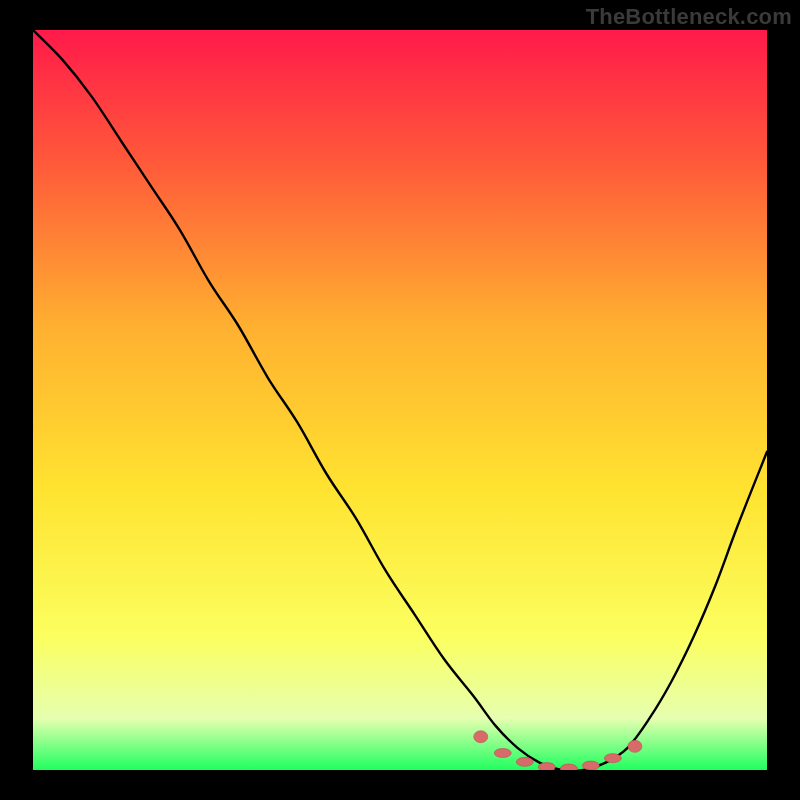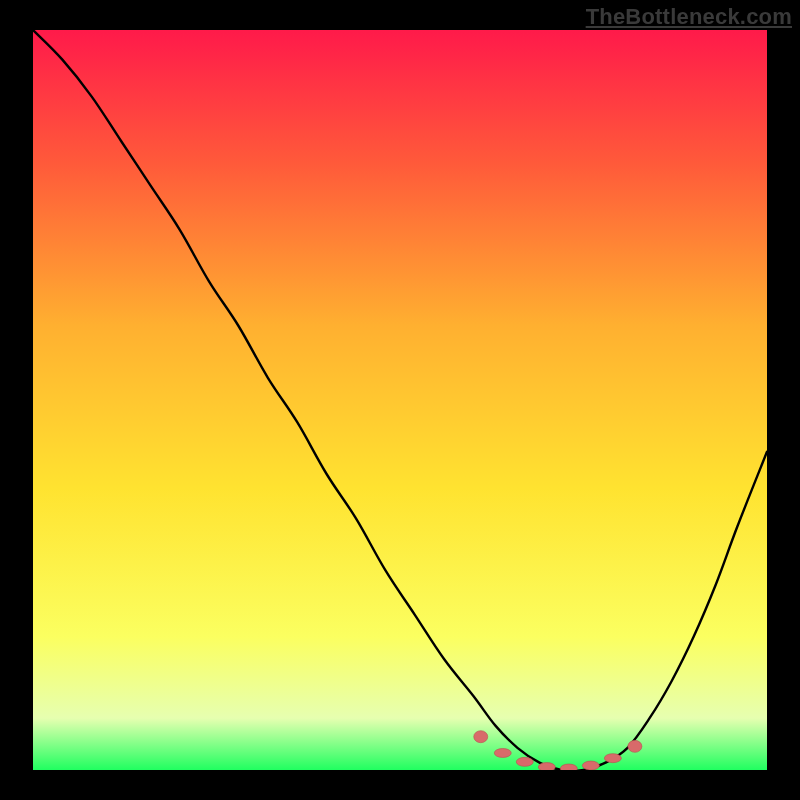--- a/index.html
+++ b/index.html
@@ -27,7 +27,6 @@
     letter-spacing: 0.2px;
     z-index: 3;
     user-select: none;
-    text-decoration: underline;
   }
   .plot-wrap {
     position: absolute;

